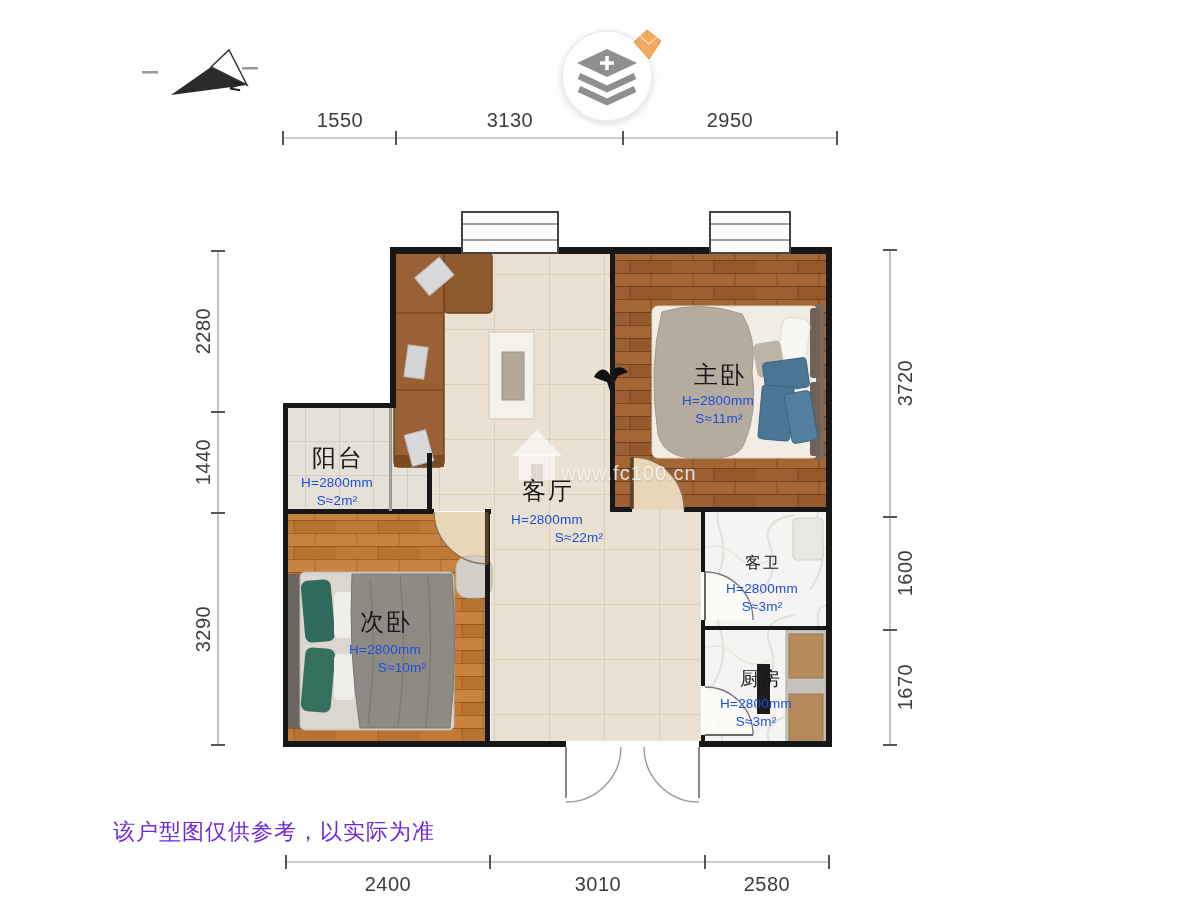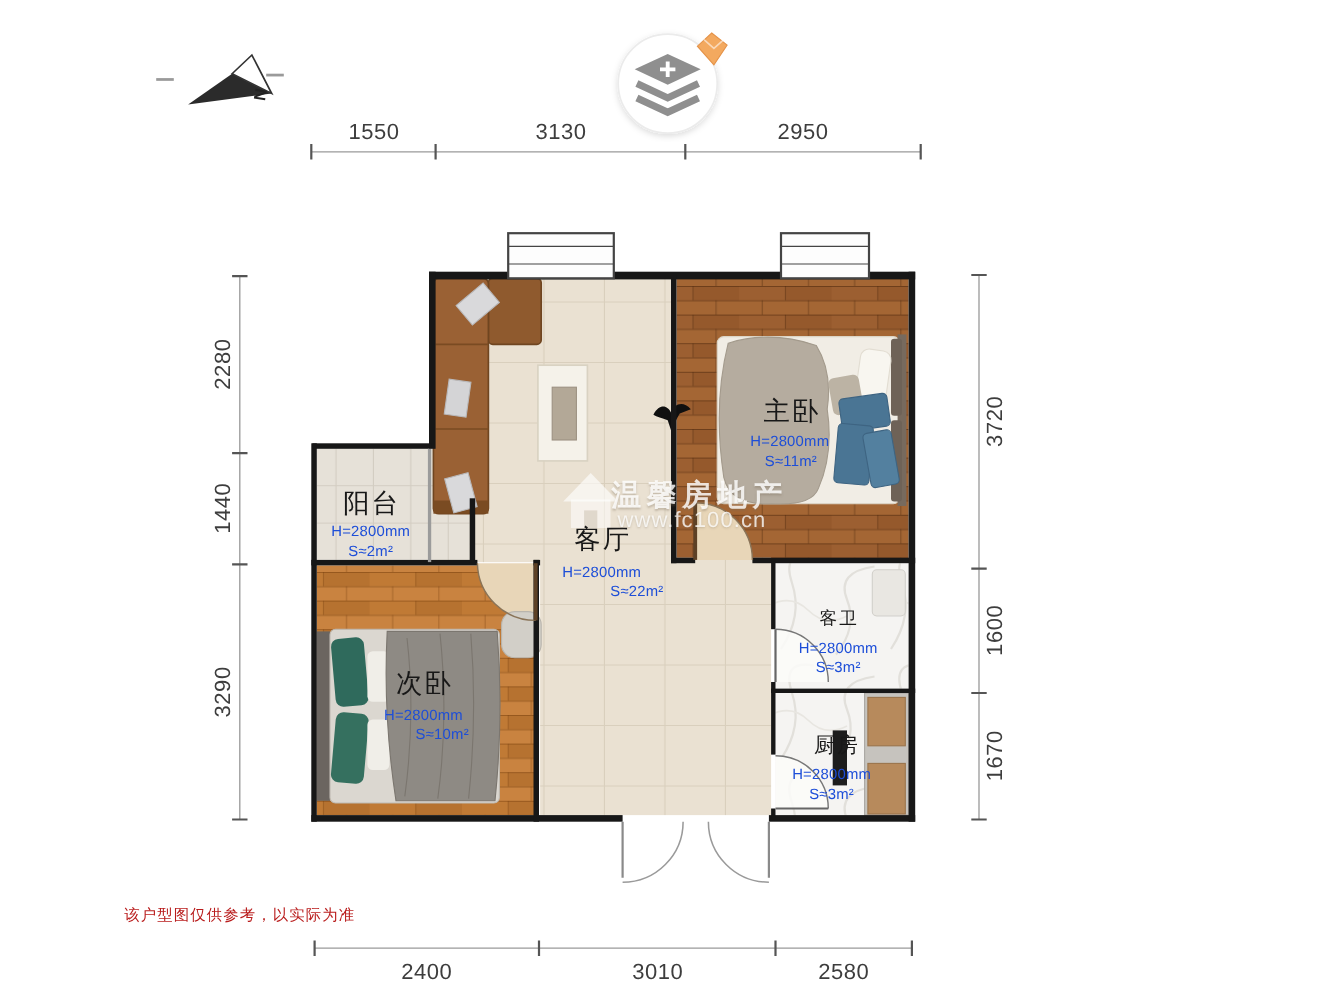--- a/index.html
+++ b/index.html
@@ -267,7 +267,6 @@
 <div class="lbl sub" style="left:756px;top:704px">H=2800mm</div>
 <div class="lbl sub" style="left:756px;top:722px">S≈3m²</div>
 
-<div class="lbl wm-brand" style="left:636px;top:451px">温馨房地产</div>
 <div class="lbl wm-url" style="left:629px;top:473px">www.fc100.cn</div>
 
 <div class="disclaimer" style="left:113px;top:832px">该户型图仅供参考，以实际为准</div>

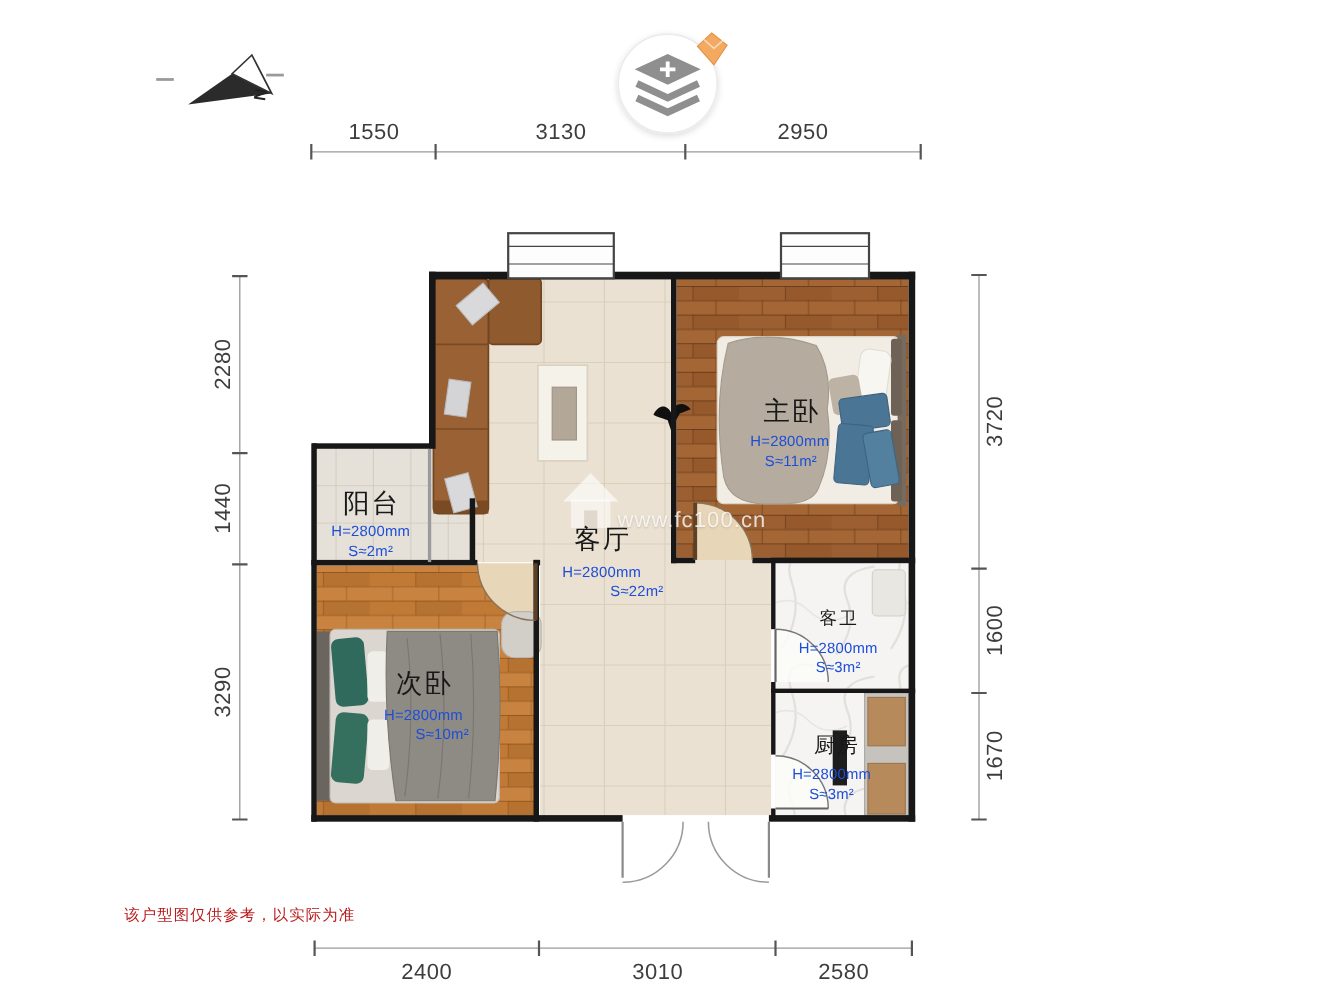--- a/index.html
+++ b/index.html
@@ -17,7 +17,7 @@
   .wm-url{font-size:20px;font-weight:400;color:rgba(255,255,255,0.78);letter-spacing:1px;
           text-shadow:0 1px 2px rgba(120,105,85,0.30);}
   .compass-n{font-size:15px;font-weight:700;color:#222;transform:translate(-50%,-50%) rotate(100deg);}
-  .disclaimer{position:absolute;transform:translate(0,-50%);font-size:14px;color:#b91c1c;
+  .disclaimer{position:absolute;transform:translate(0,-50%);font-size:22px;color:#6d28d9;
               letter-spacing:1px;white-space:nowrap;}
   .layers-btn{position:absolute;left:555px;top:24px;width:115px;height:105px;cursor:pointer;}
 </style>

